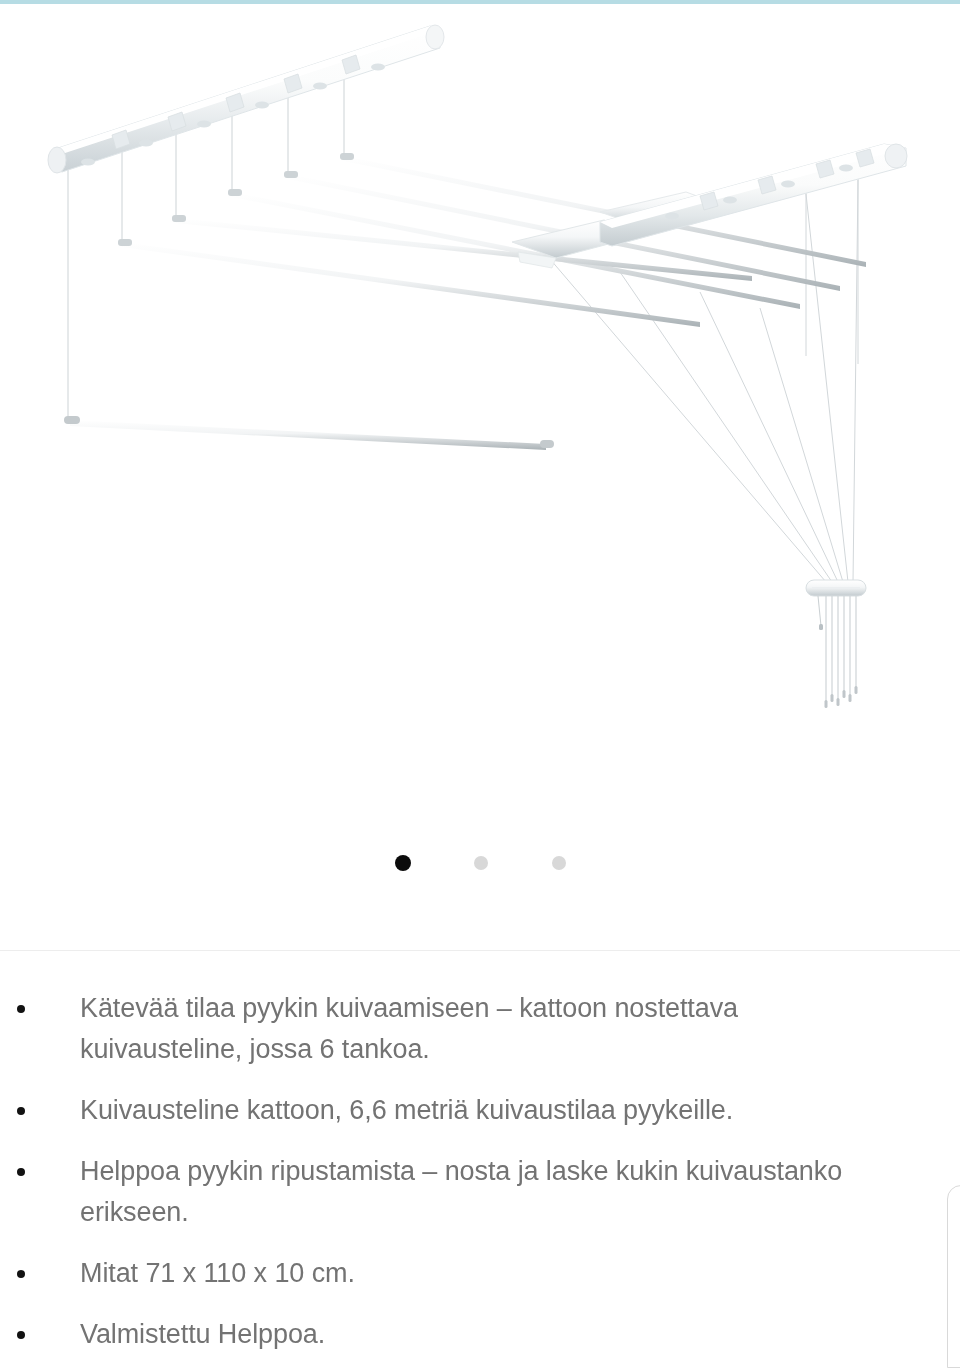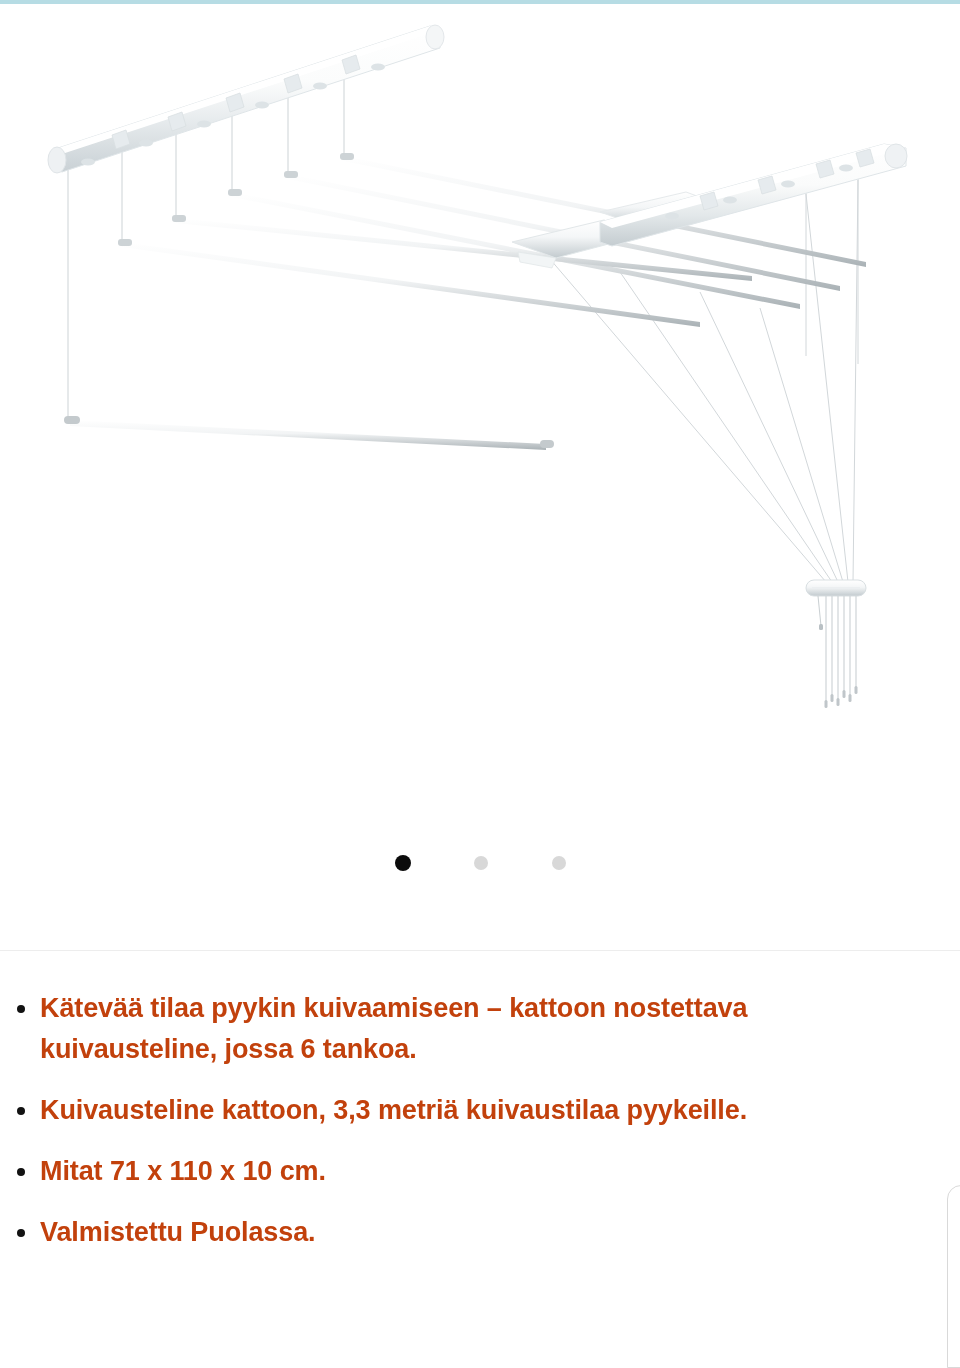--- a/index.html
+++ b/index.html
@@ -104,13 +104,13 @@
   }
   .bullet-item {
     position: relative;
-    padding-left: 40px;
+    padding-left: 80px;
     margin-bottom: 20px;
     font-size: 27px;
     line-height: 41px;
-    color: #c2410c;
+    color: #737373;
     letter-spacing: -0.1px;
-    font-weight: 700;
+    font-weight: 400;
     max-width: 830px;
   }
   .bullet-item:last-child { margin-bottom: 0; }

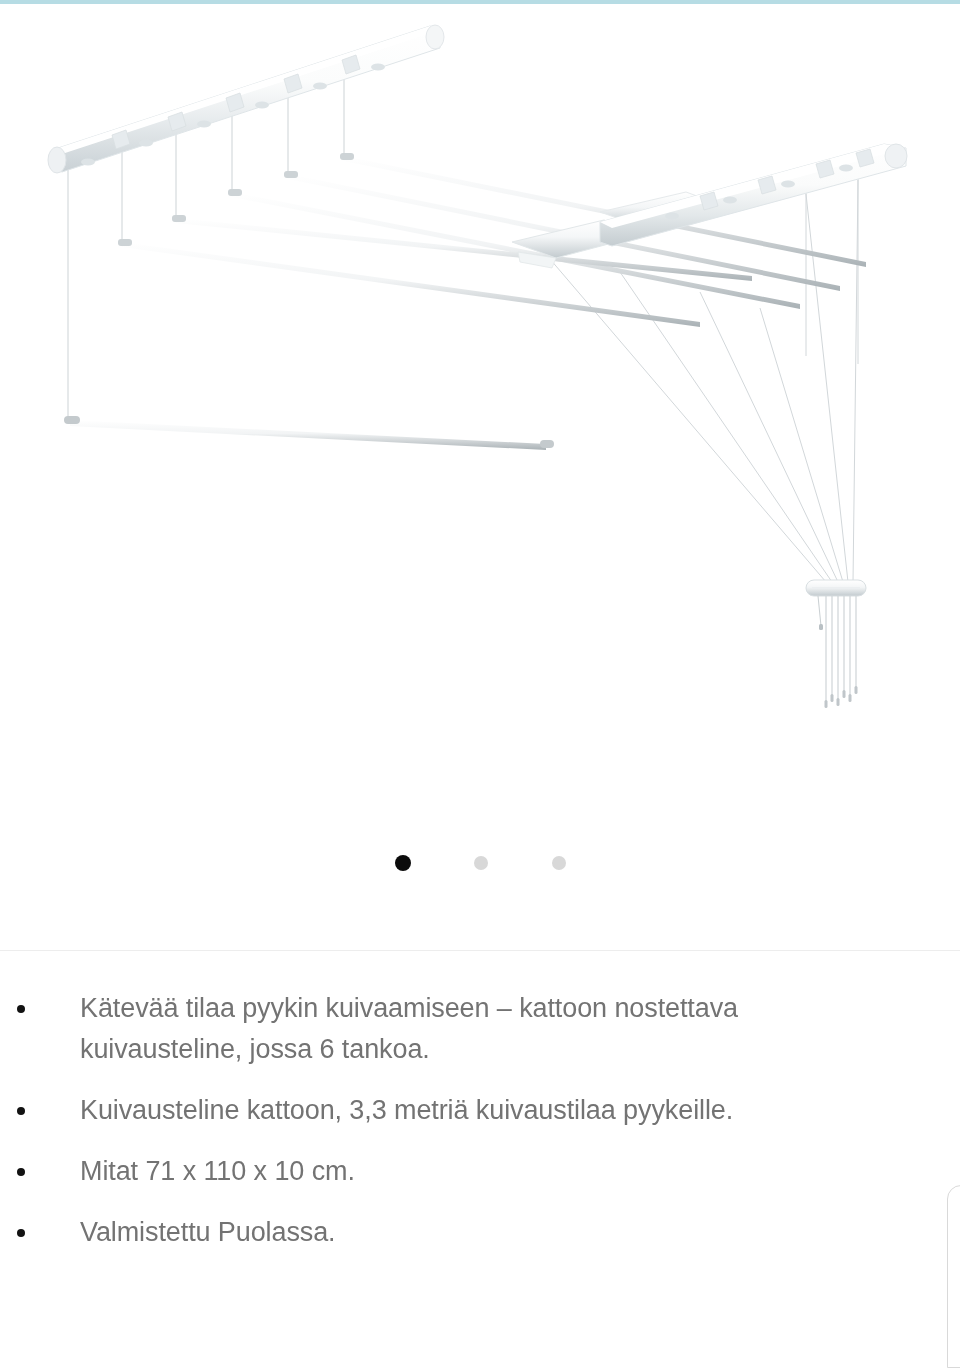--- a/index.html
+++ b/index.html
@@ -322,7 +322,7 @@
       </li>
       <li class="bullet-item">
         <span class="bullet-dot"></span>
-        <span>Kuivausteline kattoon, 3,3 metriä kuivaustilaa pyykeille.</span>
+        <span>Kuivausteline kattoon, 6,6 metriä kuivaustilaa pyykeille.</span>
       </li>
       <li class="bullet-item">
         <span class="bullet-dot"></span>

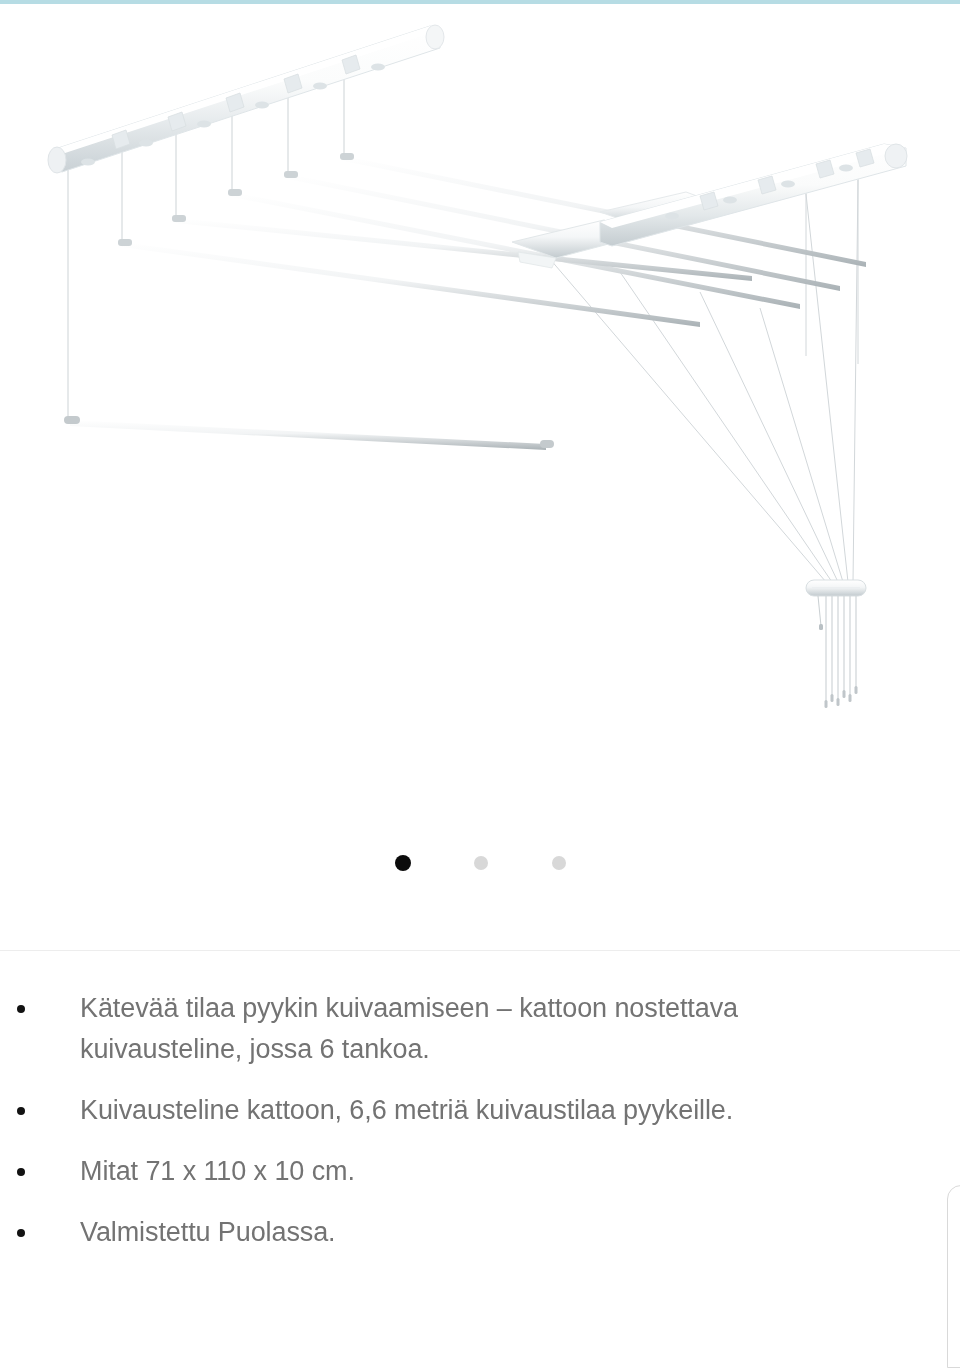--- a/index.html
+++ b/index.html
@@ -326,6 +326,10 @@
       </li>
       <li class="bullet-item">
         <span class="bullet-dot"></span>
+        <span>Helppoa pyykin ripustamista – nosta ja laske kukin kuivaustanko erikseen.</span>
+      </li>
+      <li class="bullet-item">
+        <span class="bullet-dot"></span>
         <span>Mitat 71 x 110 x 10 cm.</span>
       </li>
       <li class="bullet-item">

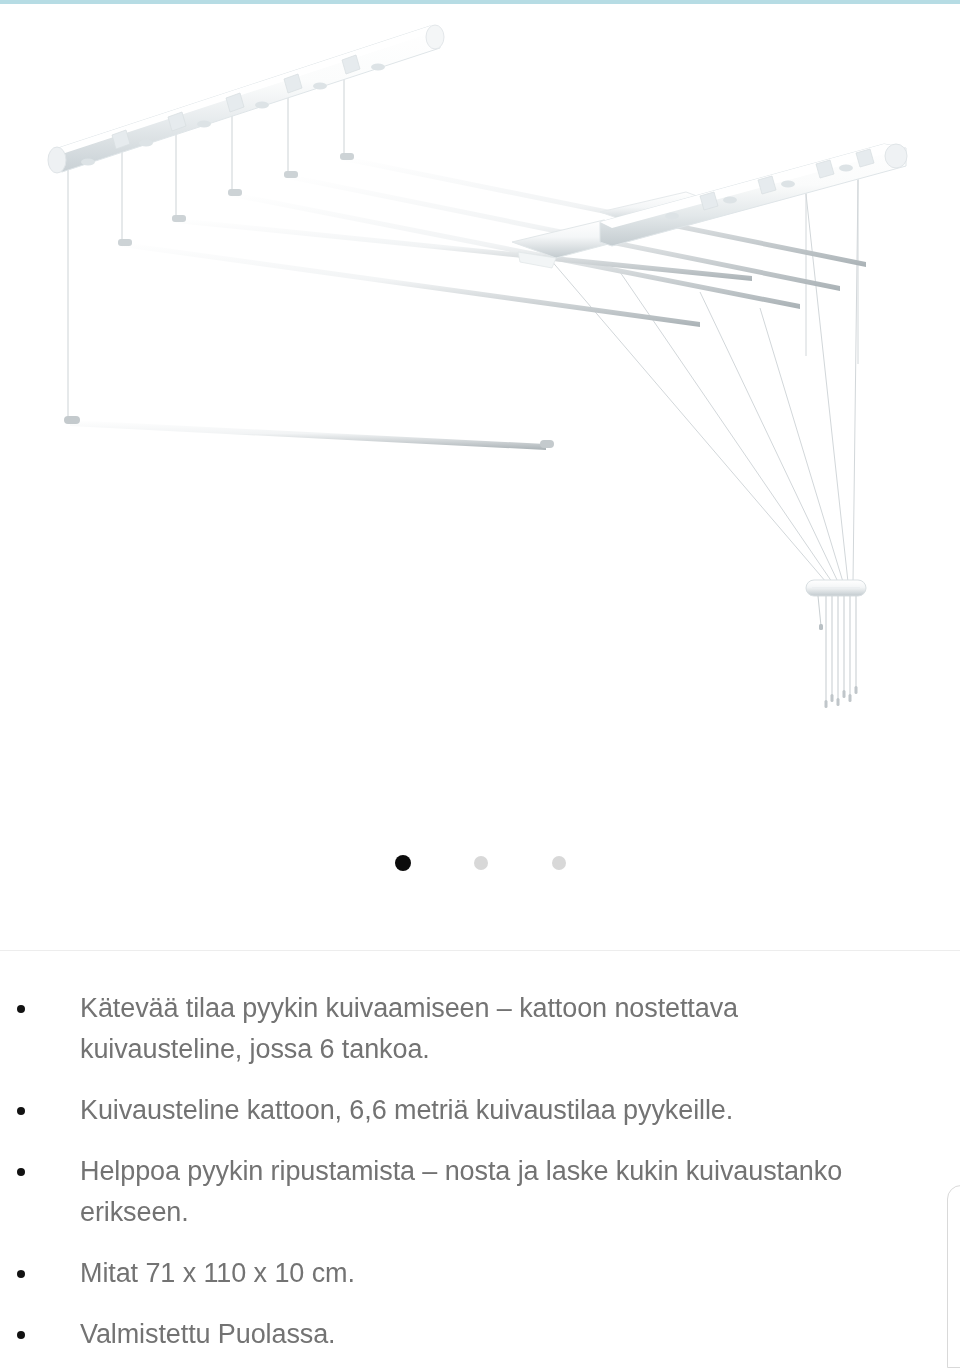--- a/index.html
+++ b/index.html
@@ -334,7 +334,7 @@
       </li>
       <li class="bullet-item">
         <span class="bullet-dot"></span>
-        <span>Valmistettu Puolassa.</span>
+        <span>Valmistettu Helppoa.</span>
       </li>
     </ul>
   </div>

